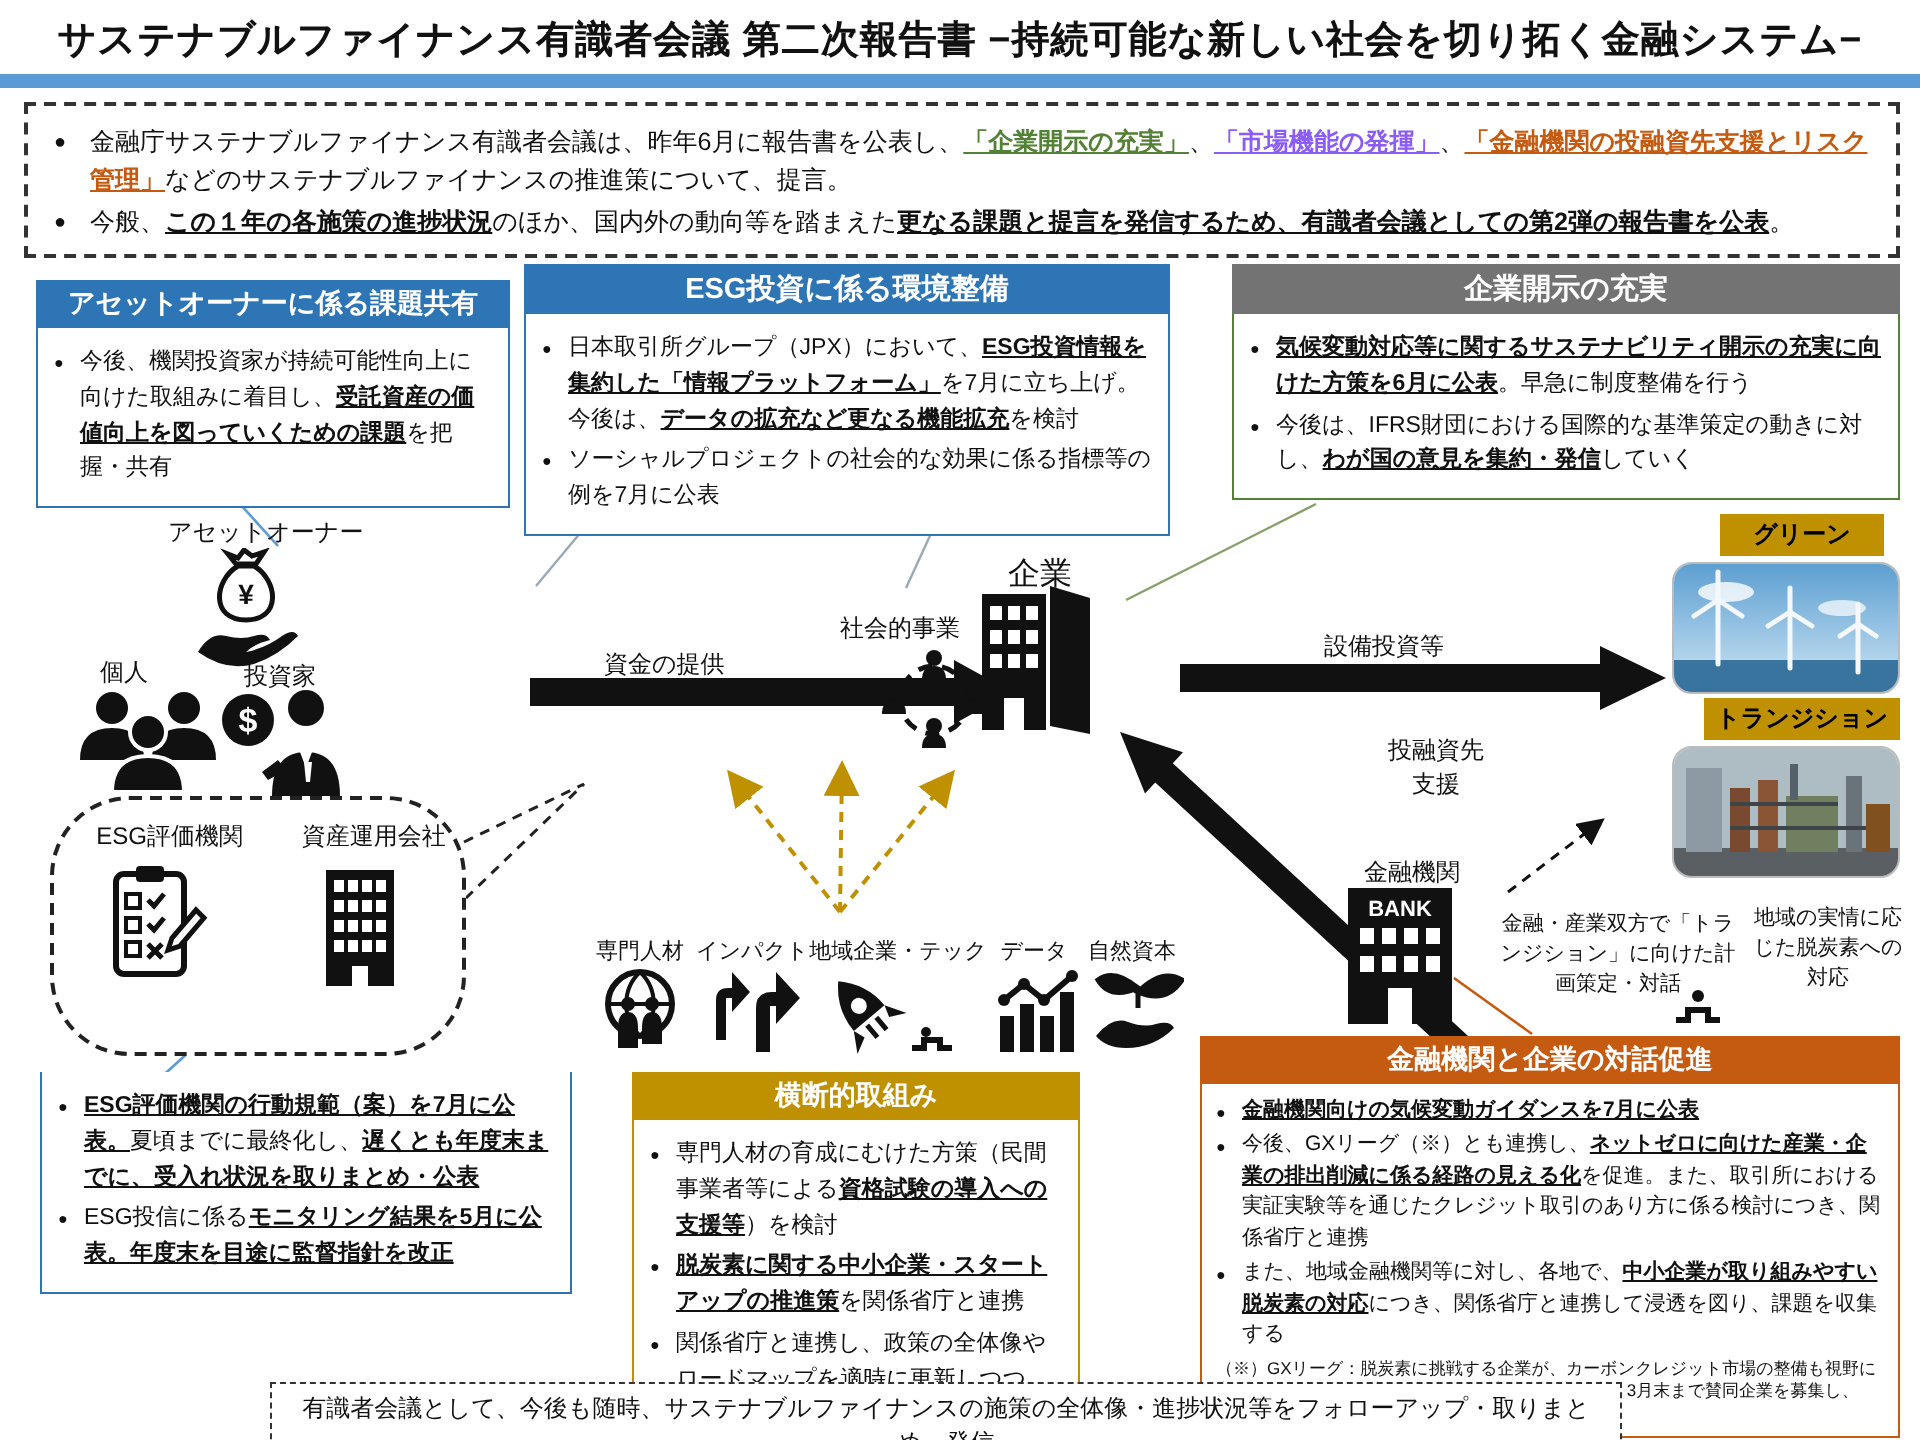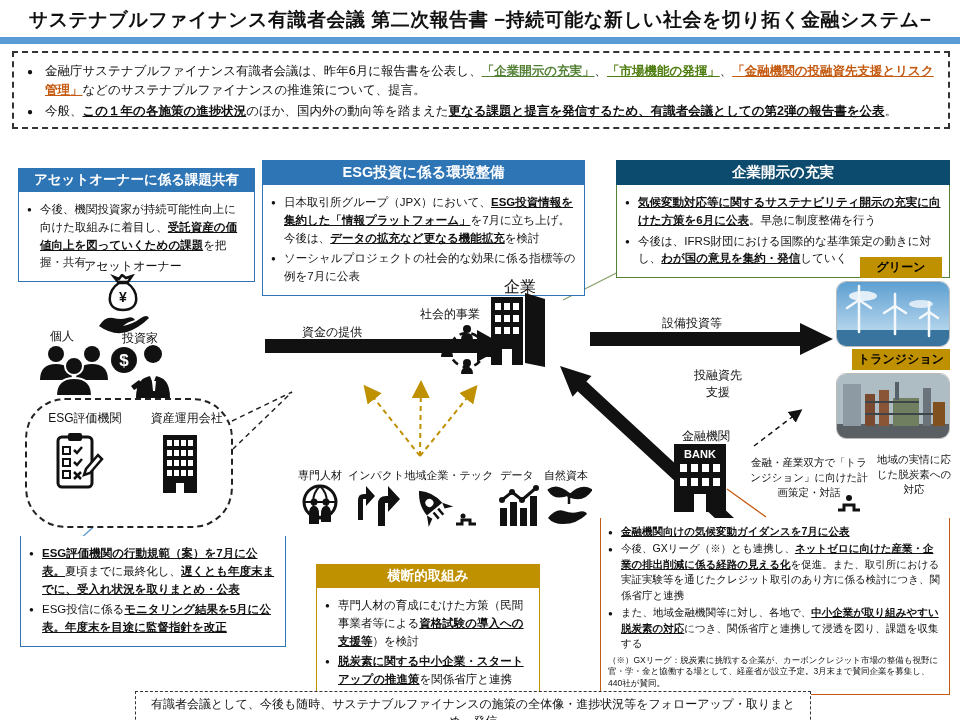--- a/index.html
+++ b/index.html
@@ -14,7 +14,7 @@
   .bullet{display:flex;font-size:12.5px;line-height:1.5;margin:2px 0;}
   .bm{width:18px;flex:none;font-size:10px;padding-top:2px;}
   .u{font-weight:bold;text-decoration:underline;}
-  .c-green{color:#538135;} .c-blue{color:#4d7c0f;} .c-orange{color:#C55A11;}
+  .c-green{color:#538135;} .c-blue{color:#8b5cf6;} .c-orange{color:#C55A11;}
   
   .box{background:#fff;}
   .box .hd{color:#fff;font-weight:bold;text-align:center;padding:3px 2px;font-size:13.5px;margin-top:28px;}

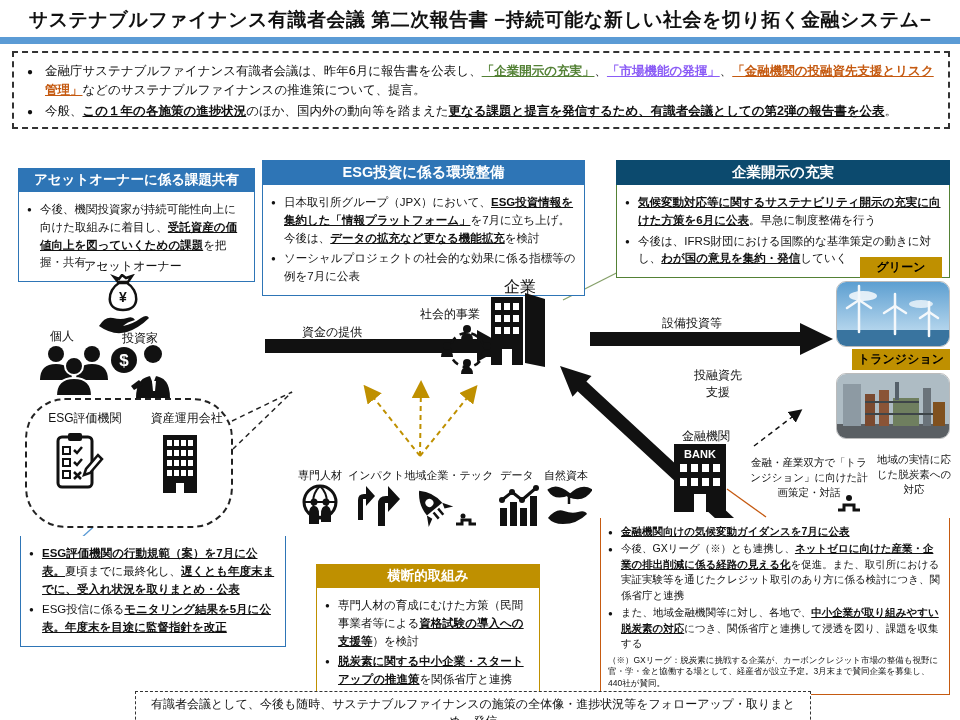--- a/index.html
+++ b/index.html
@@ -17,7 +17,7 @@
   .c-green{color:#538135;} .c-blue{color:#8b5cf6;} .c-orange{color:#C55A11;}
   
   .box{background:#fff;}
-  .box .hd{color:#fff;font-weight:bold;text-align:center;padding:3px 2px;font-size:13.5px;margin-top:28px;}
+  .box .hd{color:#fff;font-weight:bold;text-align:center;padding:3px 2px;font-size:13.5px;}
   .box .bd{border:1.5px solid;border-top:none;padding:6px 8px;font-size:11.5px;line-height:1.55;}
   .blue .hd{background:#2E75B6;} .blue .bd{border-color:#2E75B6;}
   .green .hd{background:#0c4a6e;} .green .bd{border-color:#538135;}

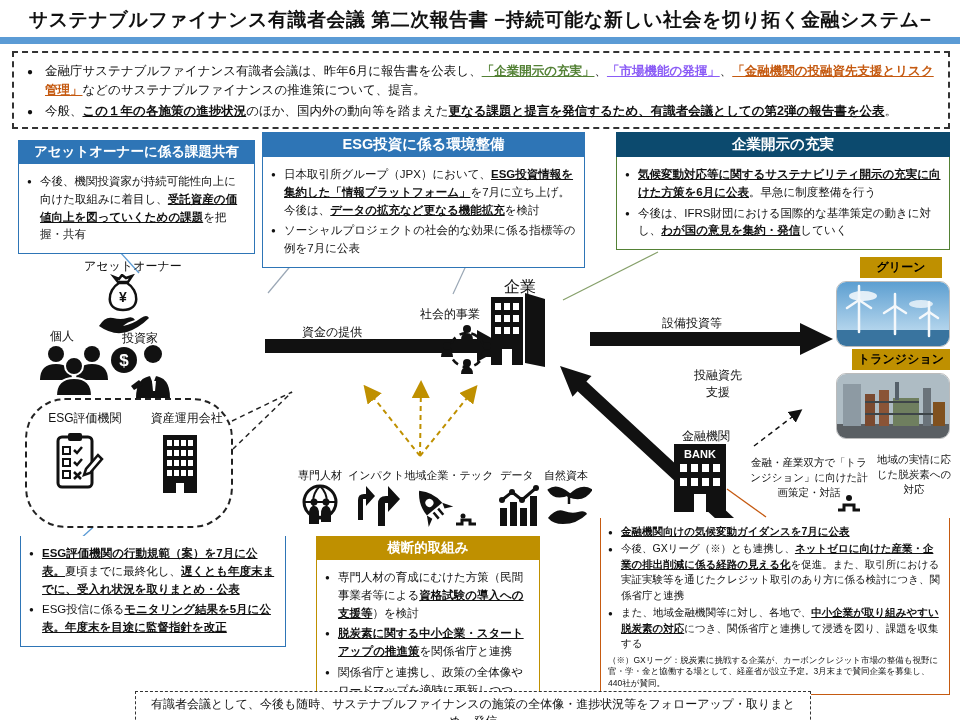--- a/index.html
+++ b/index.html
@@ -20,7 +20,7 @@
   .box .hd{color:#fff;font-weight:bold;text-align:center;padding:3px 2px;font-size:13.5px;}
   .box .bd{border:1.5px solid;border-top:none;padding:6px 8px;font-size:11.5px;line-height:1.55;}
   .blue .hd{background:#2E75B6;} .blue .bd{border-color:#2E75B6;}
-  .green .hd{background:#0c4a6e;} .green .bd{border-color:#538135;}
+  .green .hd{background:#737373;} .green .bd{border-color:#538135;}
   .gold .hd{background:#BF9000;} .gold .bd{border-color:#BF9000;}
   .orange .hd{background:#C55A11;} .orange .bd{border-color:#C55A11;}
   .bx{display:flex;margin:3px 0;}

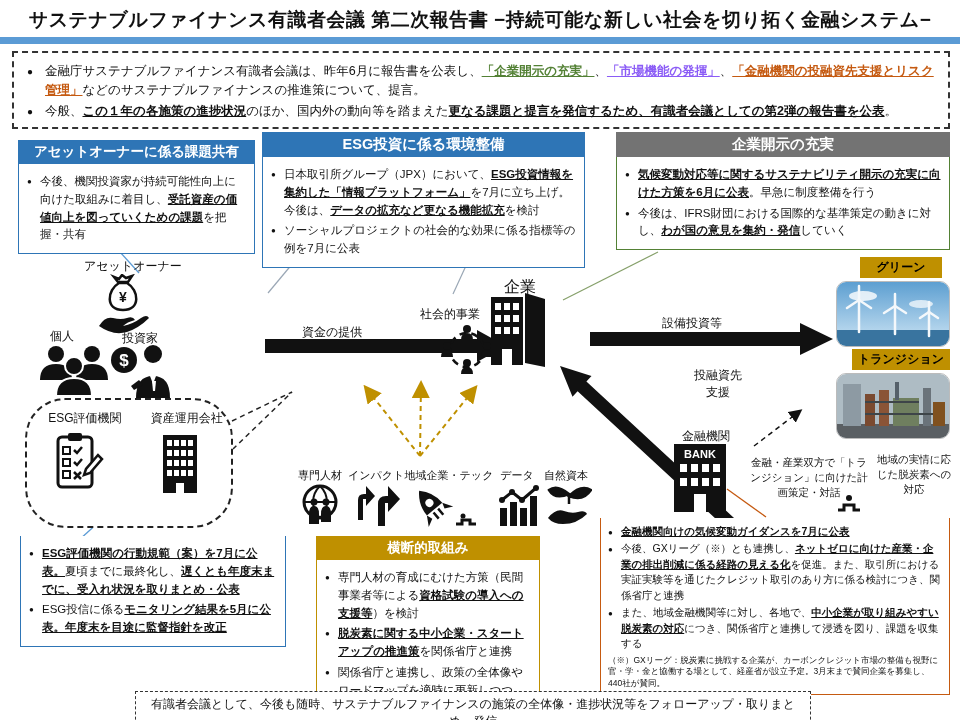--- a/index.html
+++ b/index.html
@@ -379,6 +379,7 @@
 </div>
 
 <div class="abs box orange" style="left:600px;top:518px;width:350px;z-index:2">
+  <div class="hd">金融機関と企業の対話促進</div>
   <div class="bd" style="font-size:10.5px;line-height:1.5;padding:5px 7px">
     <div class="bx" style="margin:1px 0">
         <span class="bm2">●</span>

